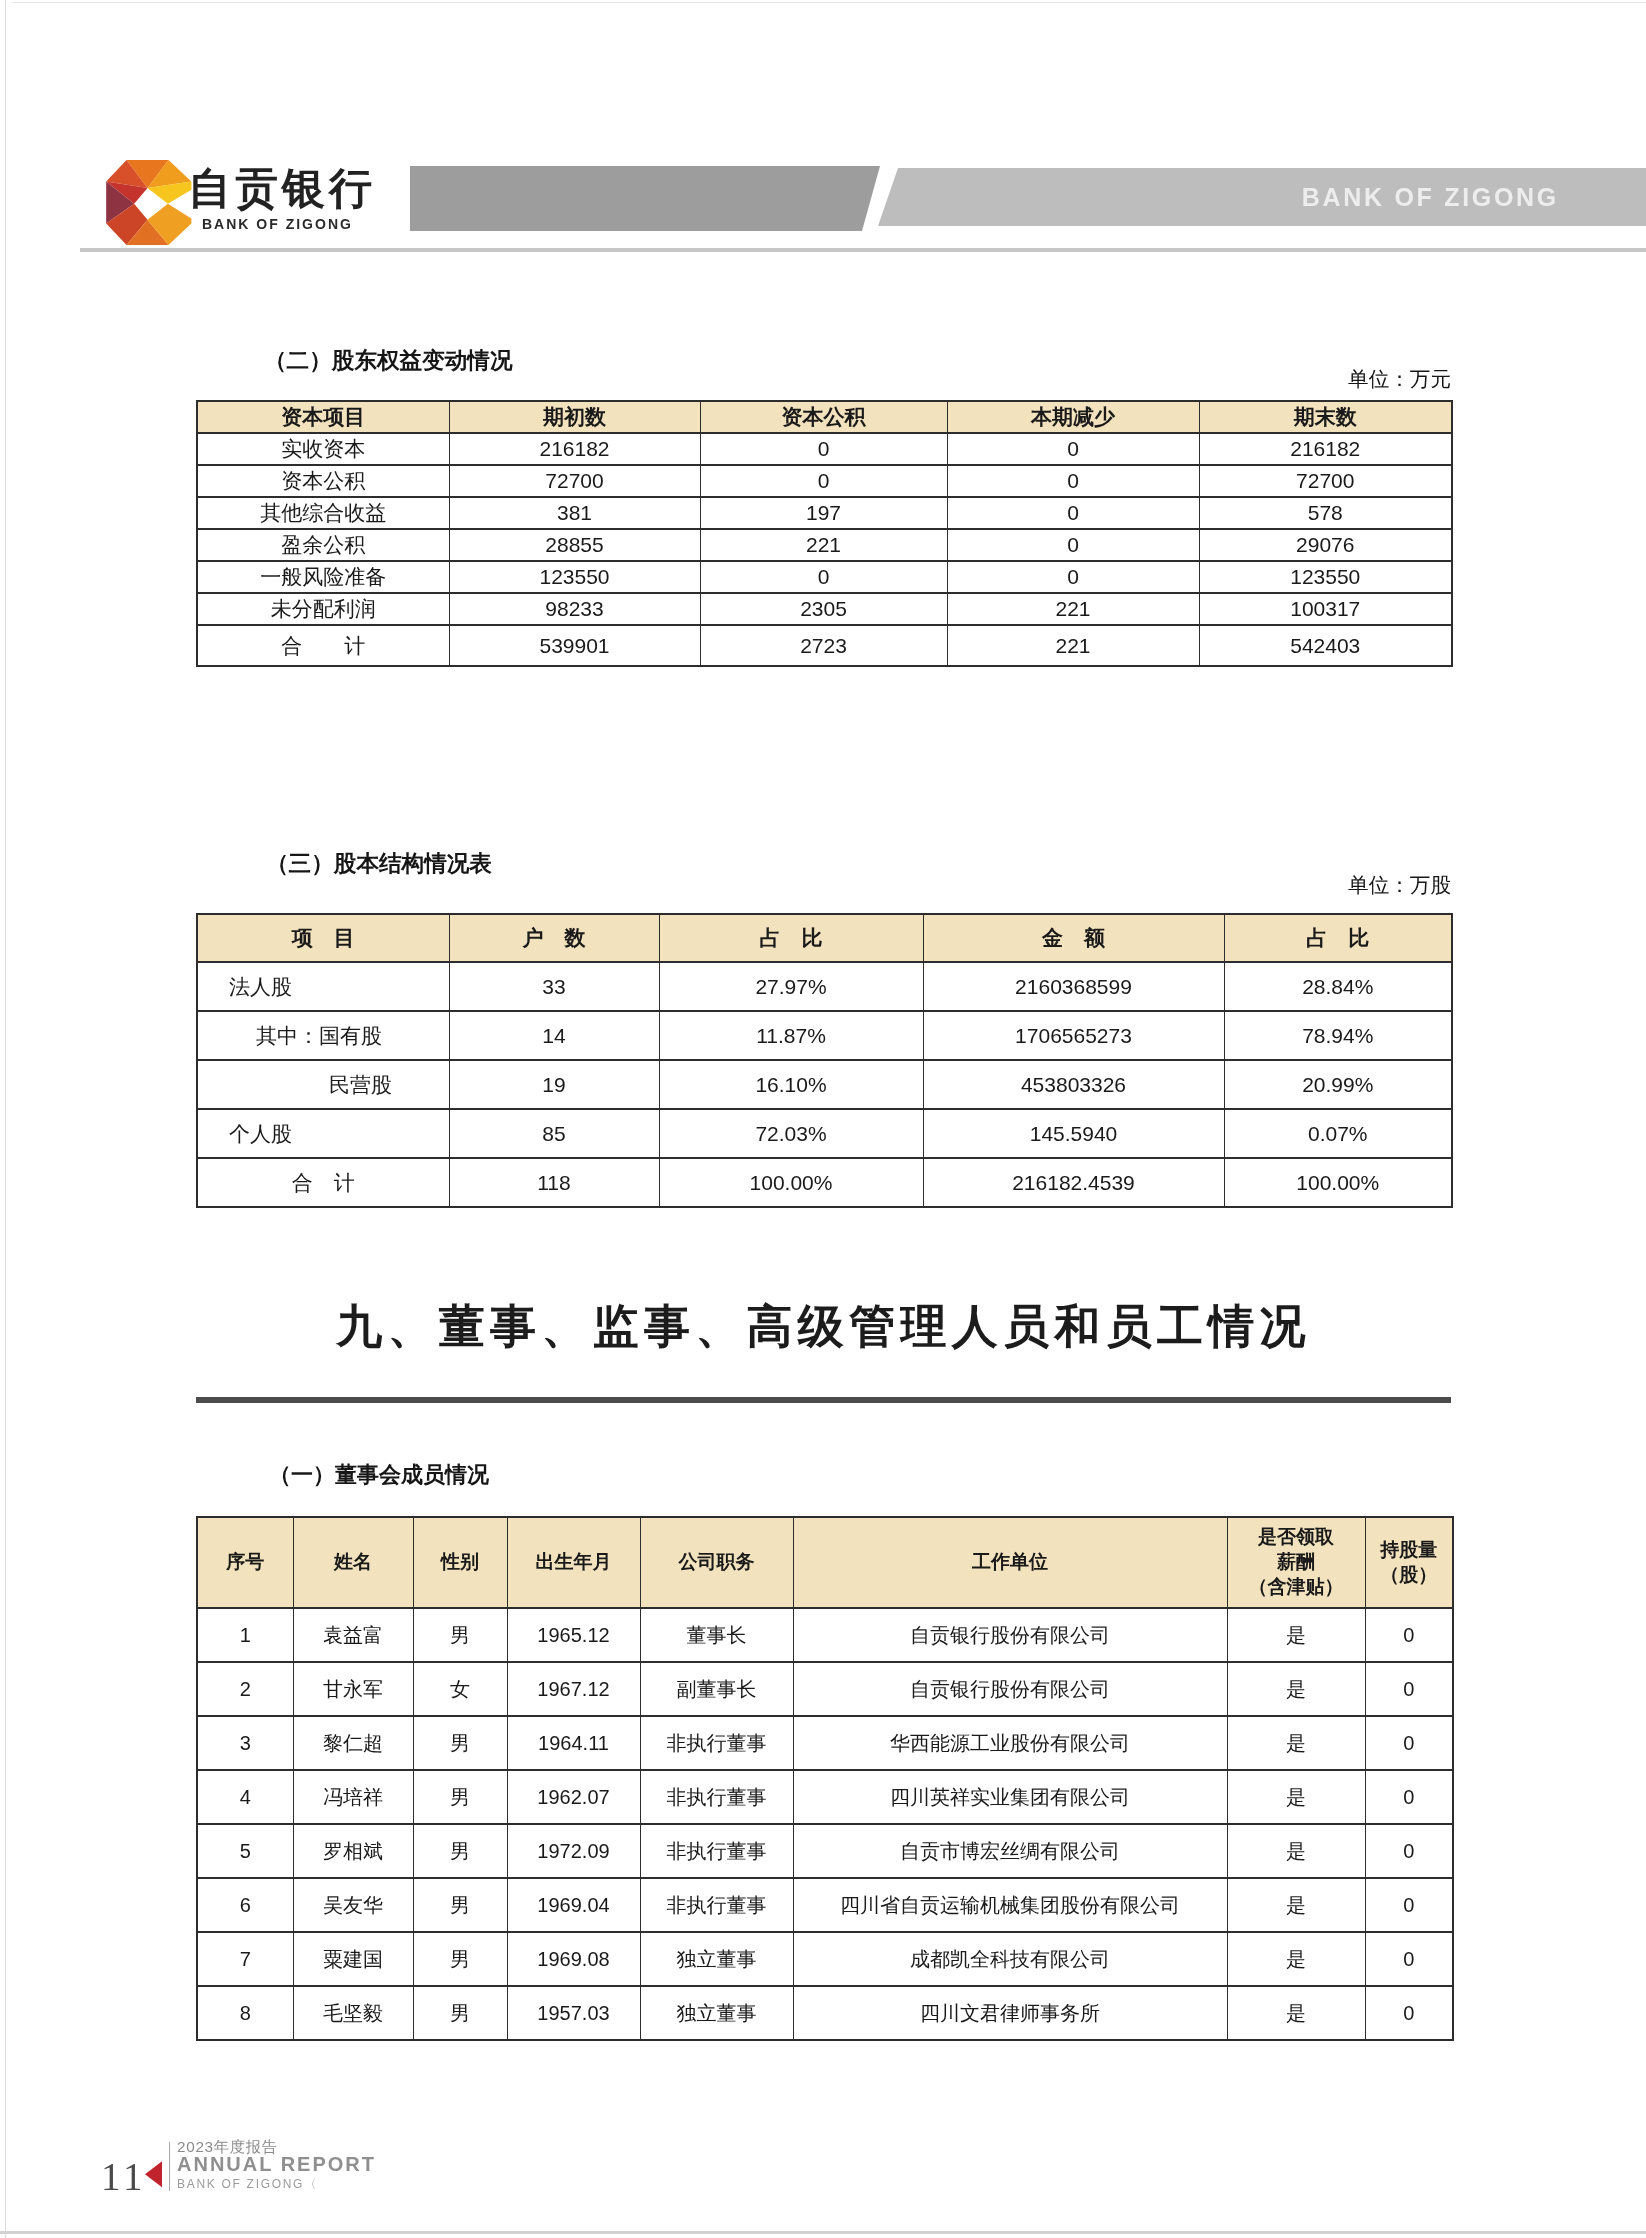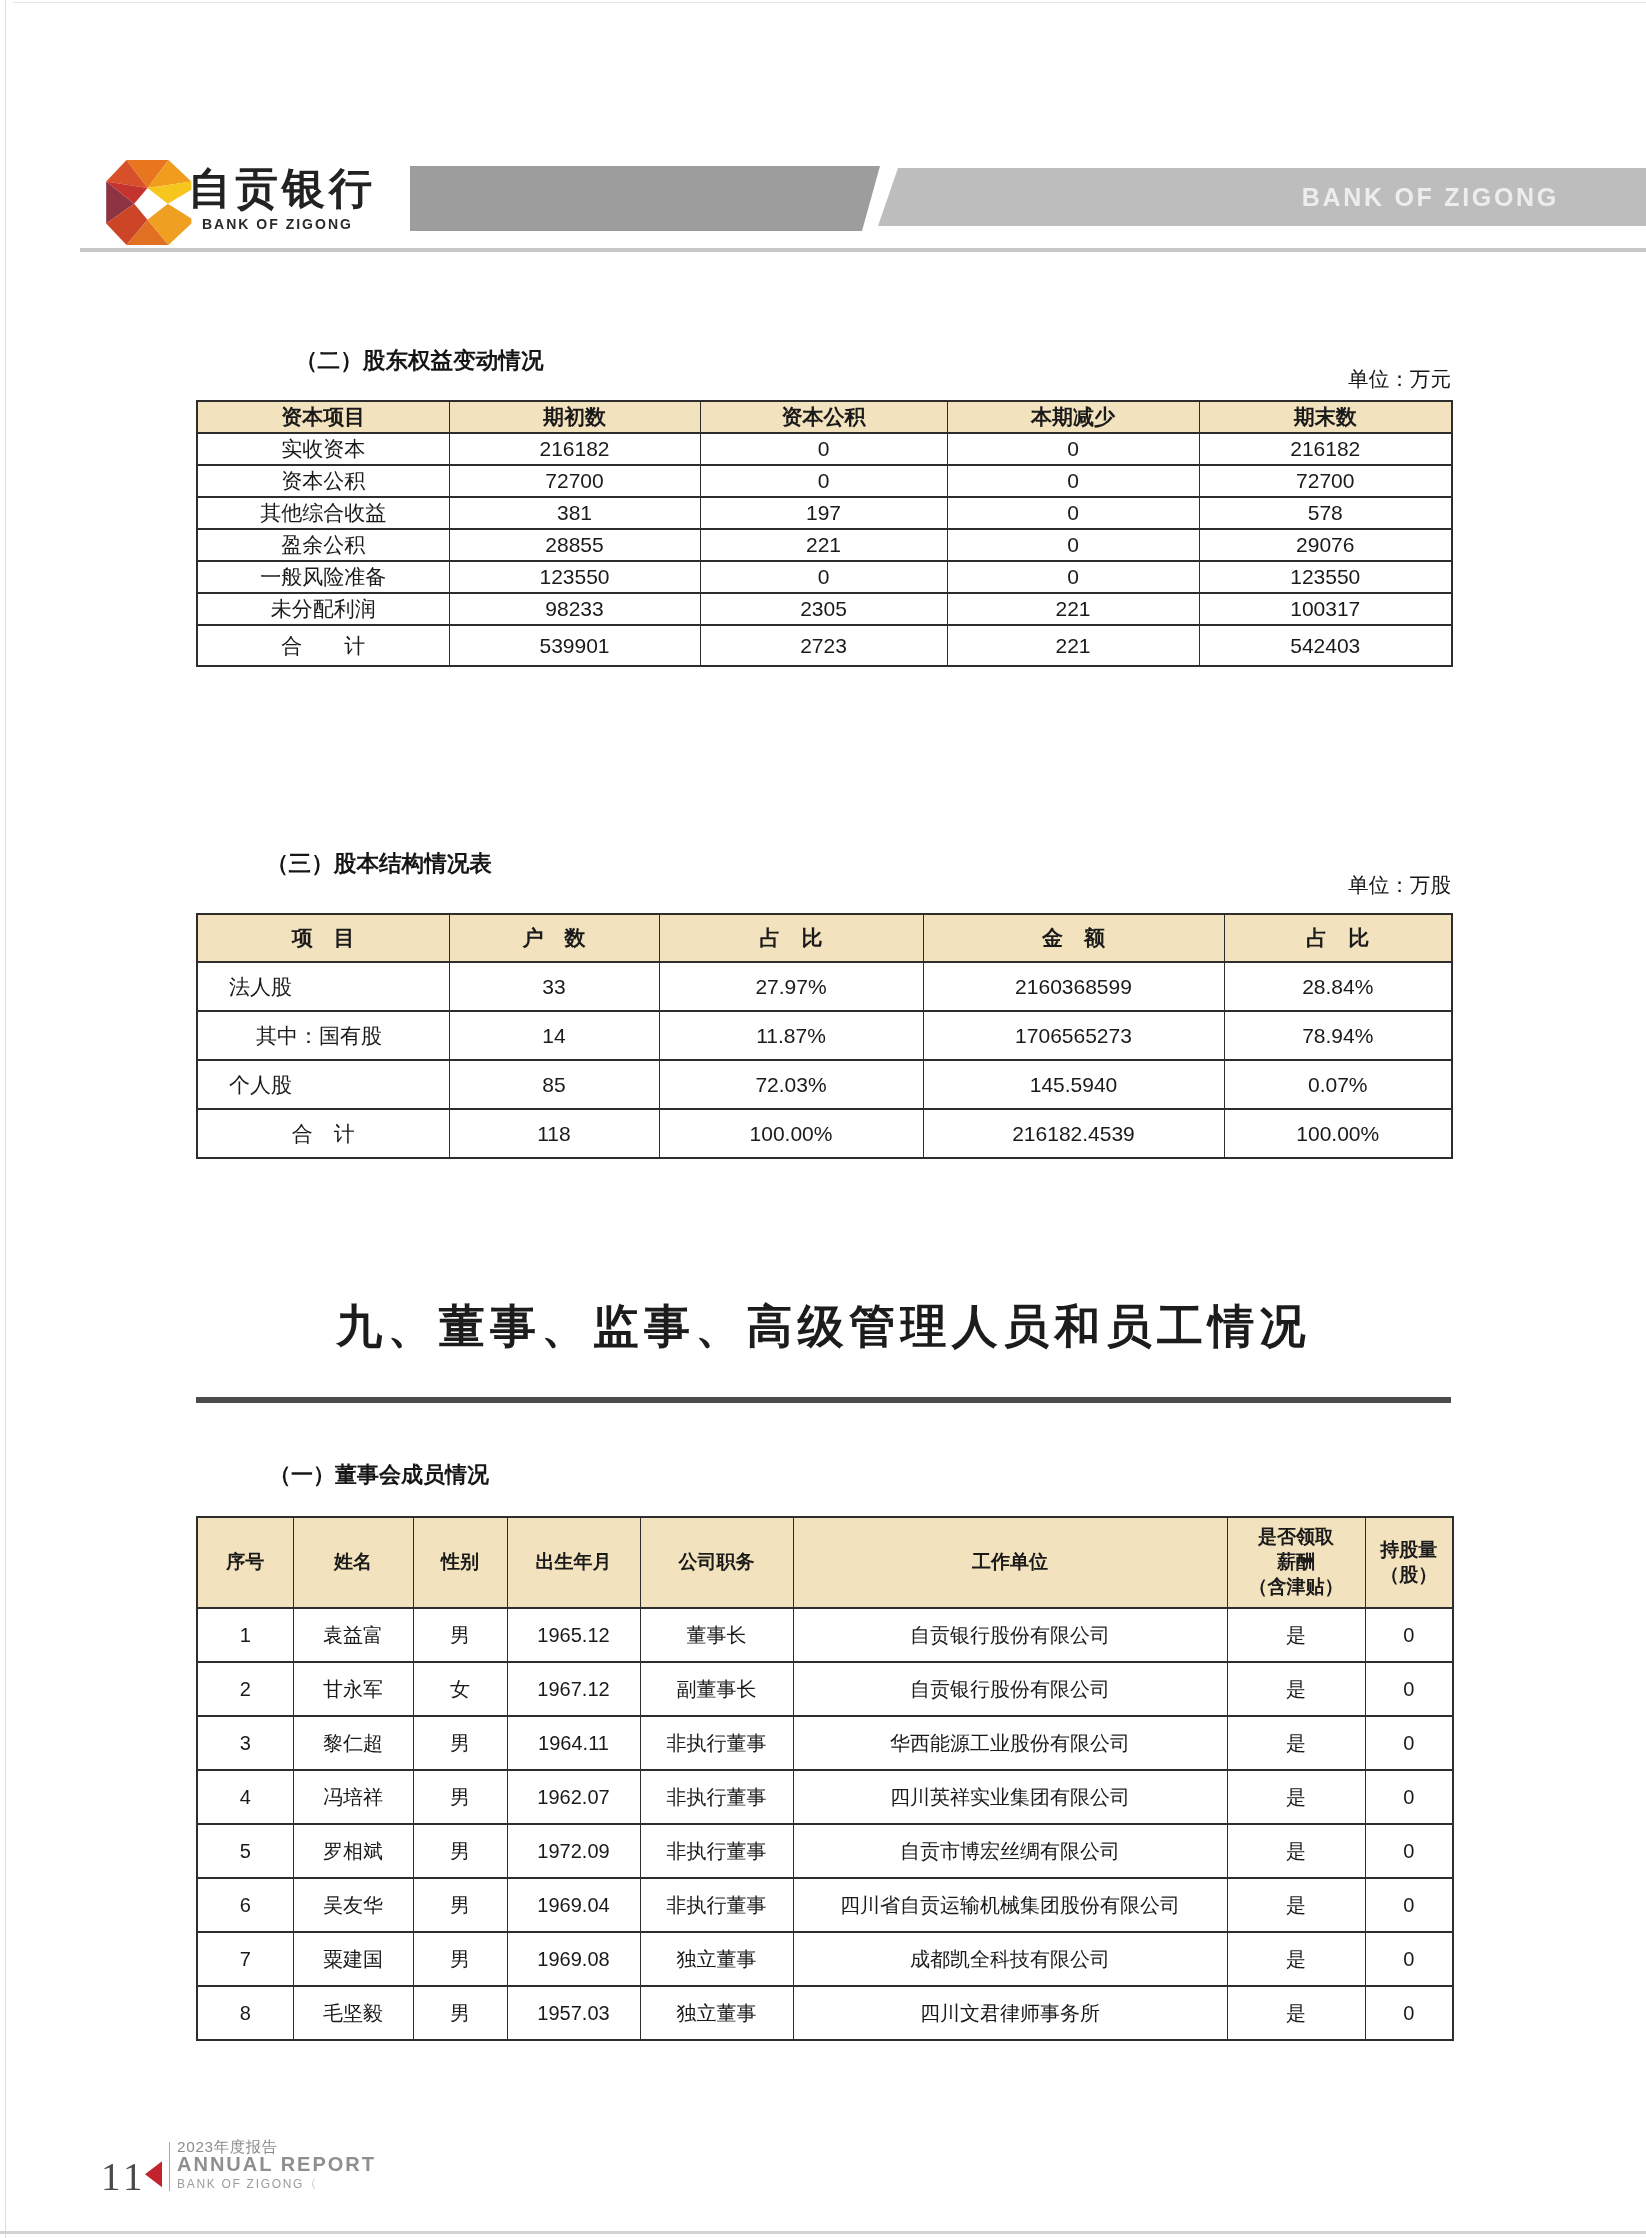--- a/index.html
+++ b/index.html
@@ -25,7 +25,7 @@
   .header-rule{left:80px;top:248px;width:1567px;height:4px;background:#c7c7c7;}
   
   .sec-title{font-size:22.6px;font-weight:700;color:#161616;line-height:1.1;}
-  .s2-title{left:264px;top:349px;margin-left:31px;}
+  .s2-title{left:264px;top:349px;}
   .s3-title{left:266px;top:852px;}
   .s91-title{left:269px;top:1463px;font-size:22px;}
   .unit{font-size:20.6px;color:#161616;text-align:right;line-height:1;}

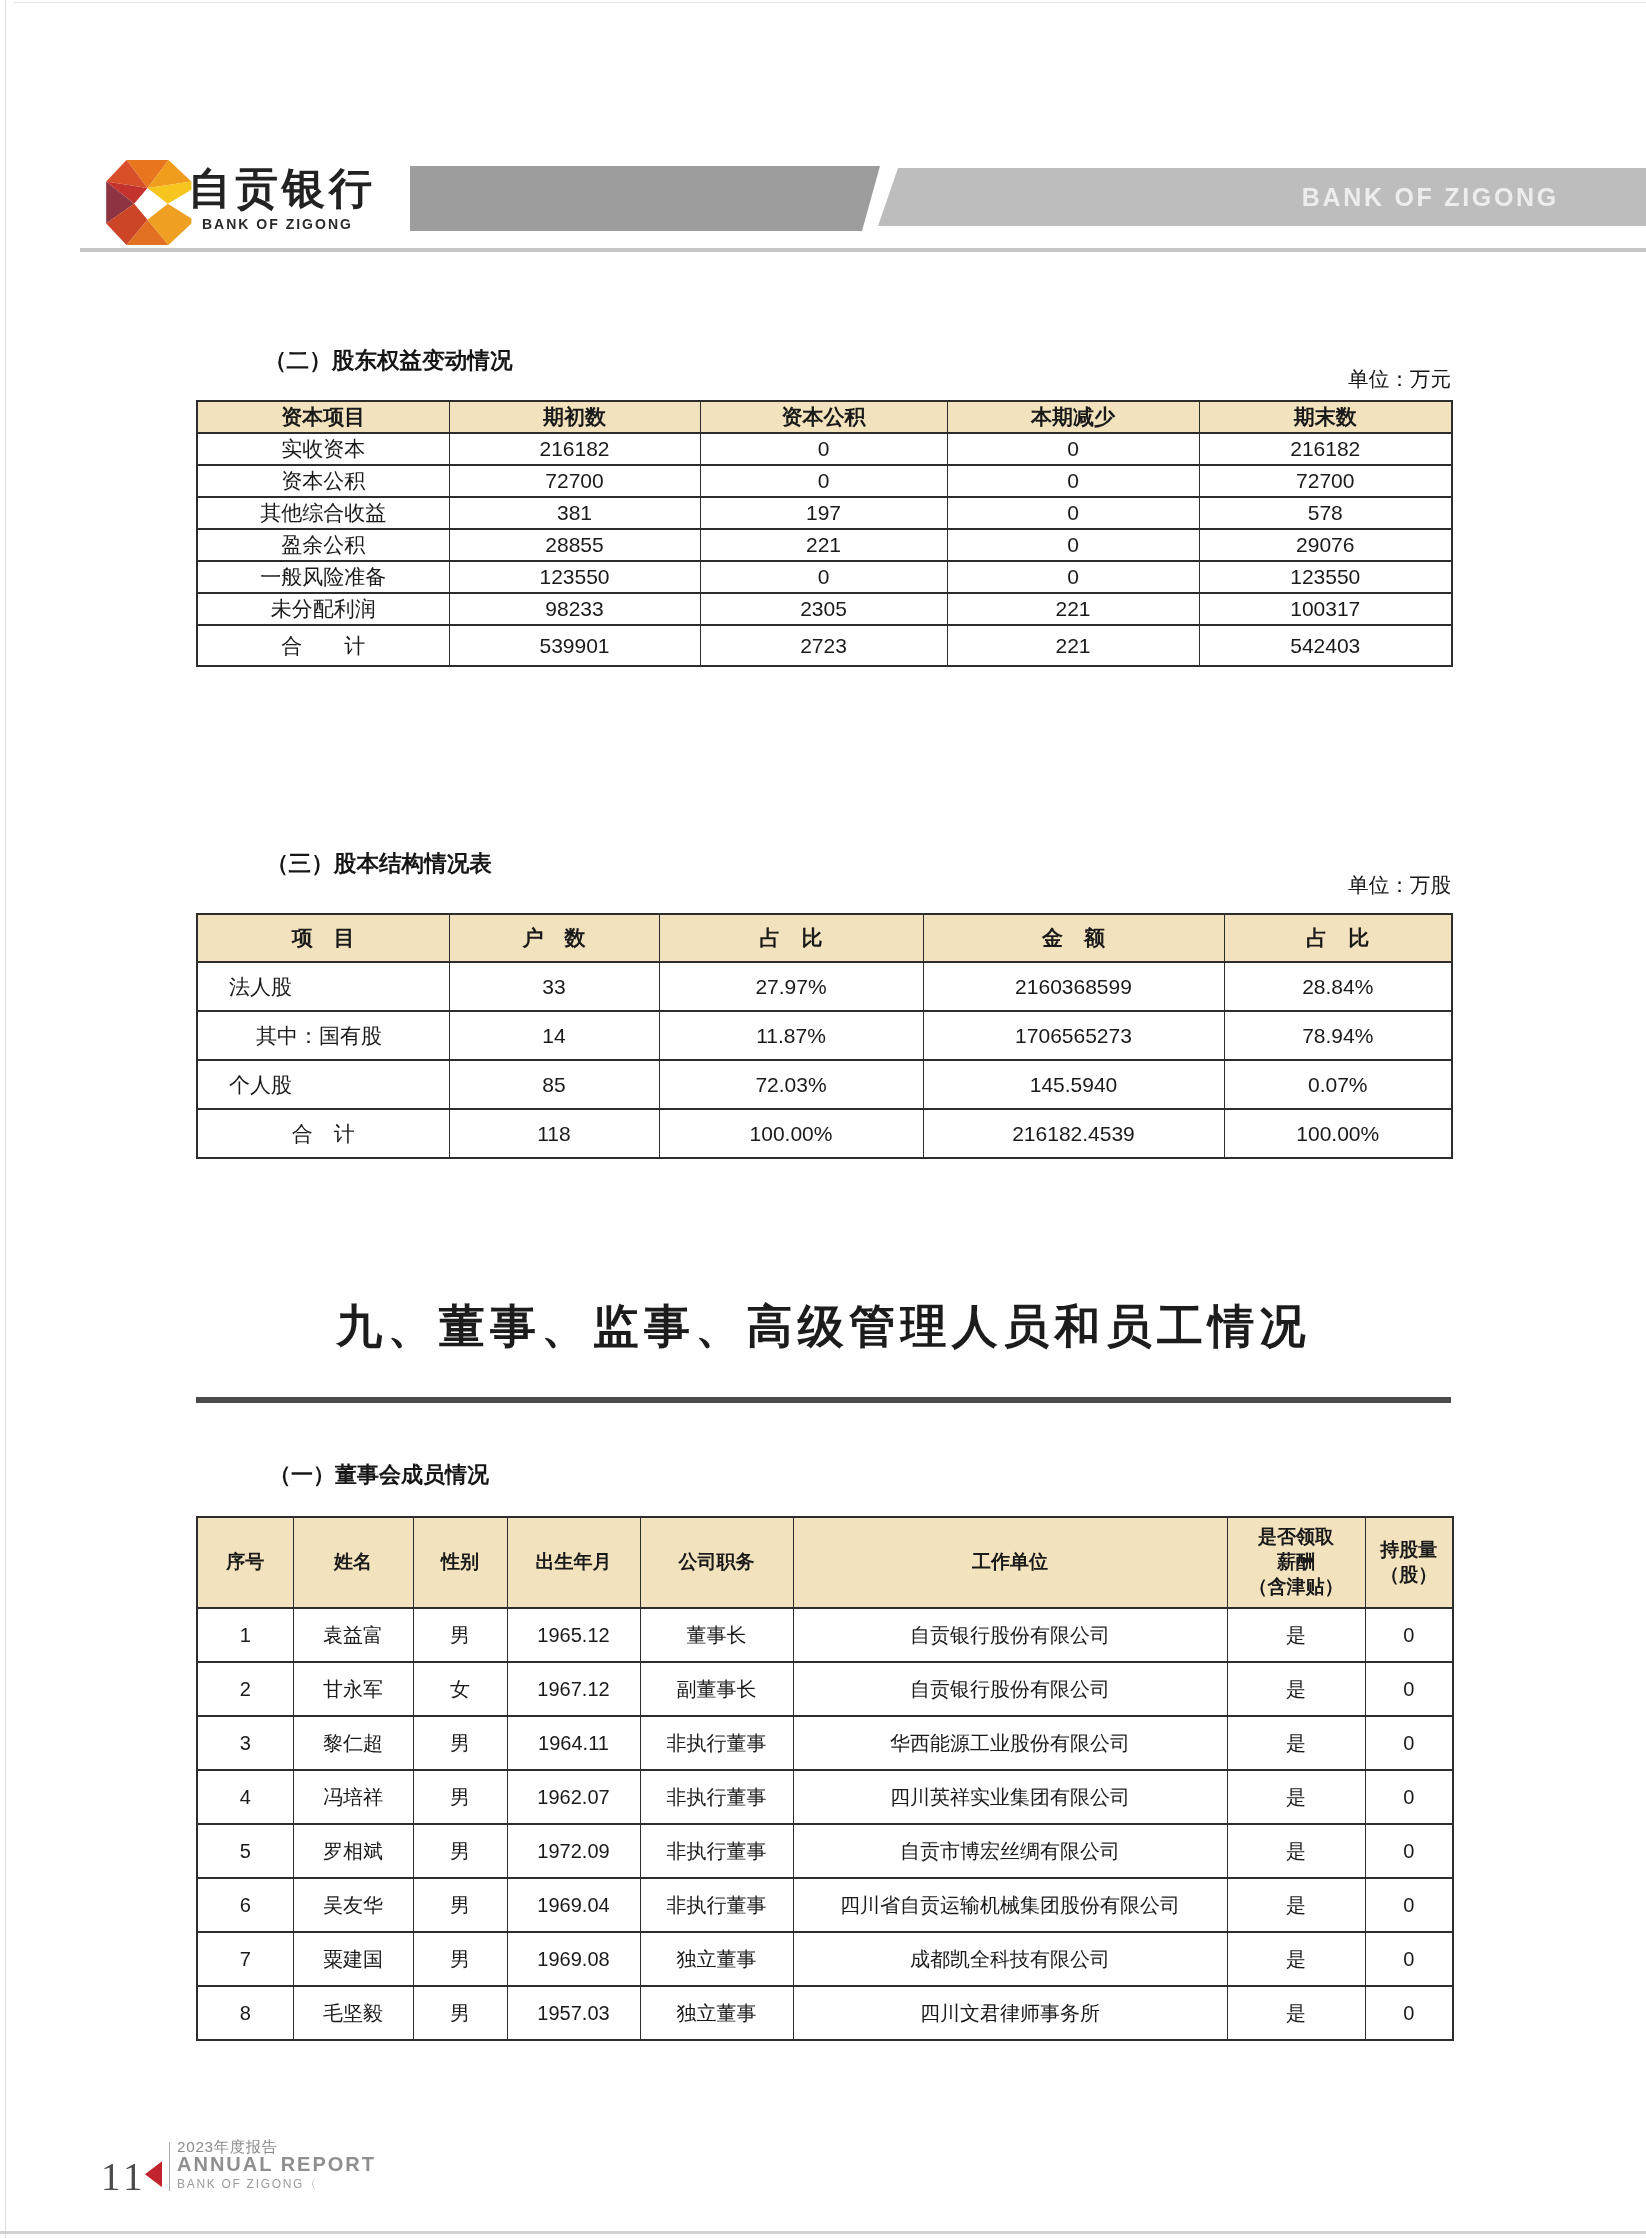--- a/index.html
+++ b/index.html
@@ -196,6 +196,13 @@
           <td>78.94%</td>
         </tr>
       <tr>
+          <td class="l2">民营股</td>
+          <td>19</td>
+          <td>16.10%</td>
+          <td>453803326</td>
+          <td>20.99%</td>
+        </tr>
+      <tr>
           <td class="l0">个人股</td>
           <td>85</td>
           <td>72.03%</td>

